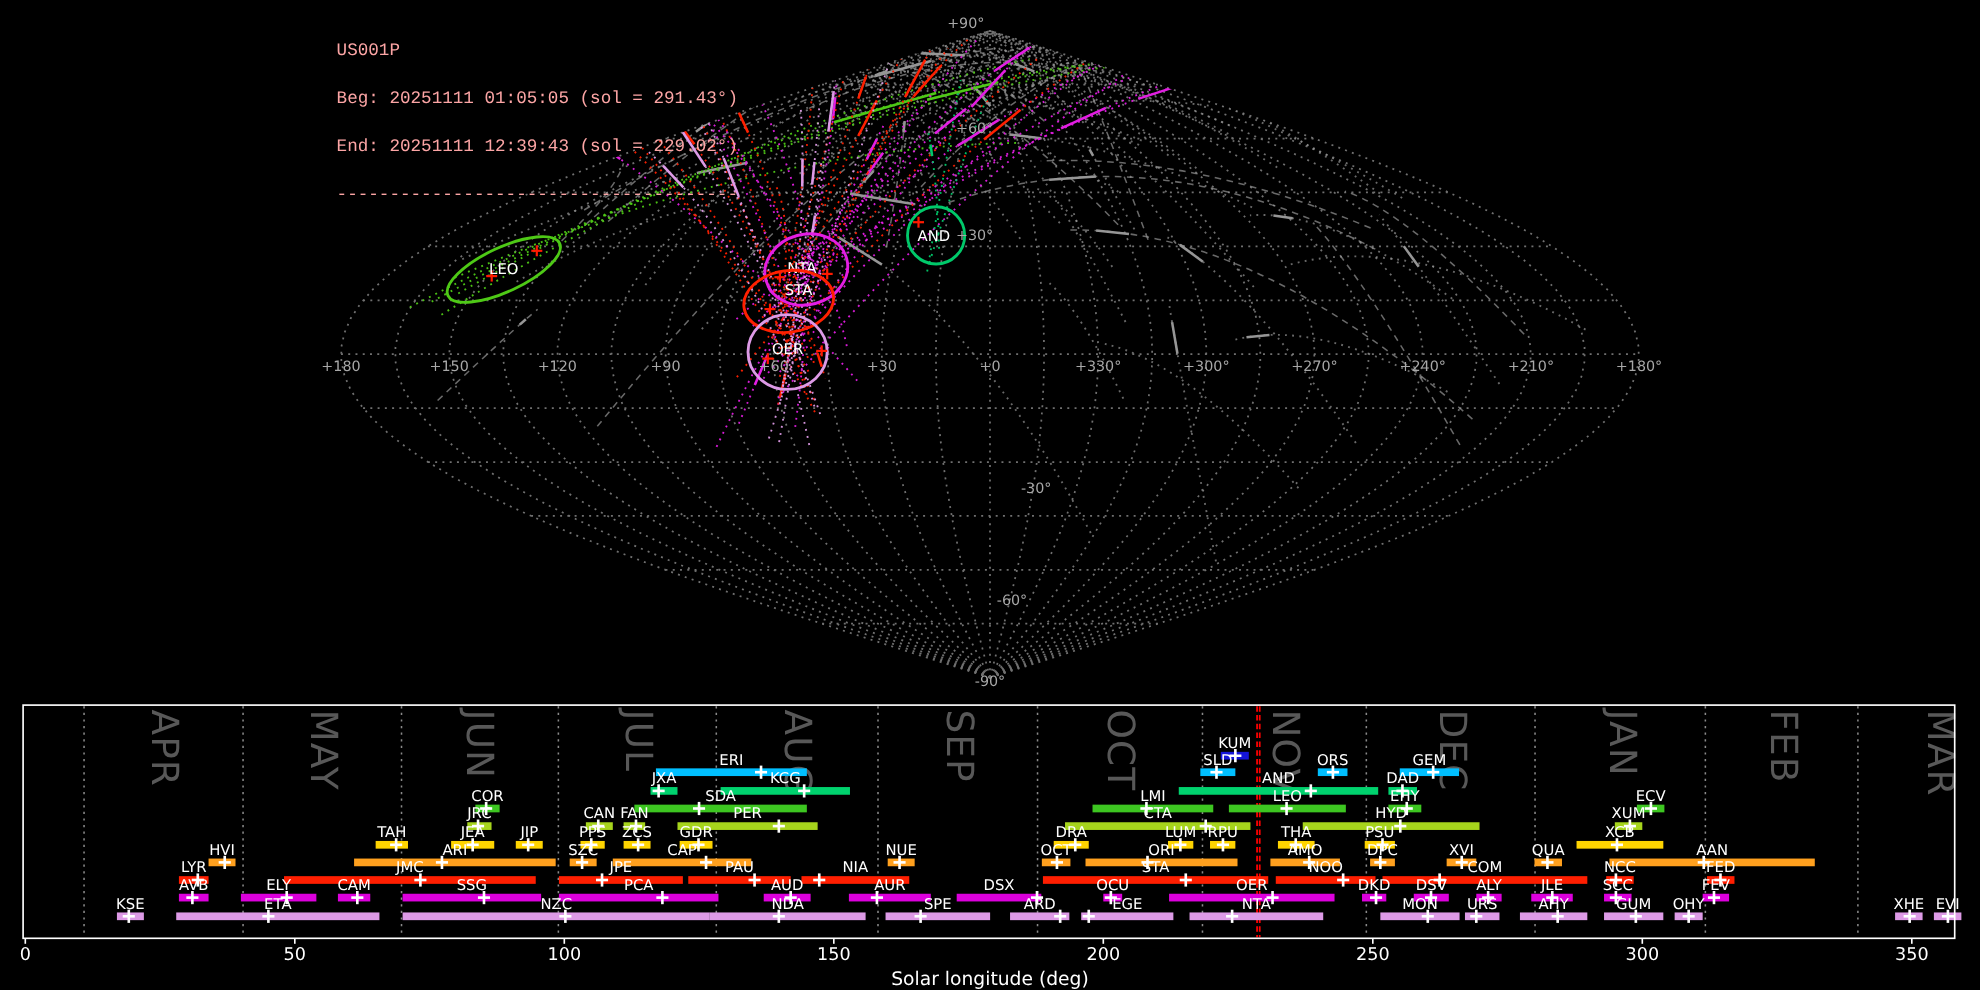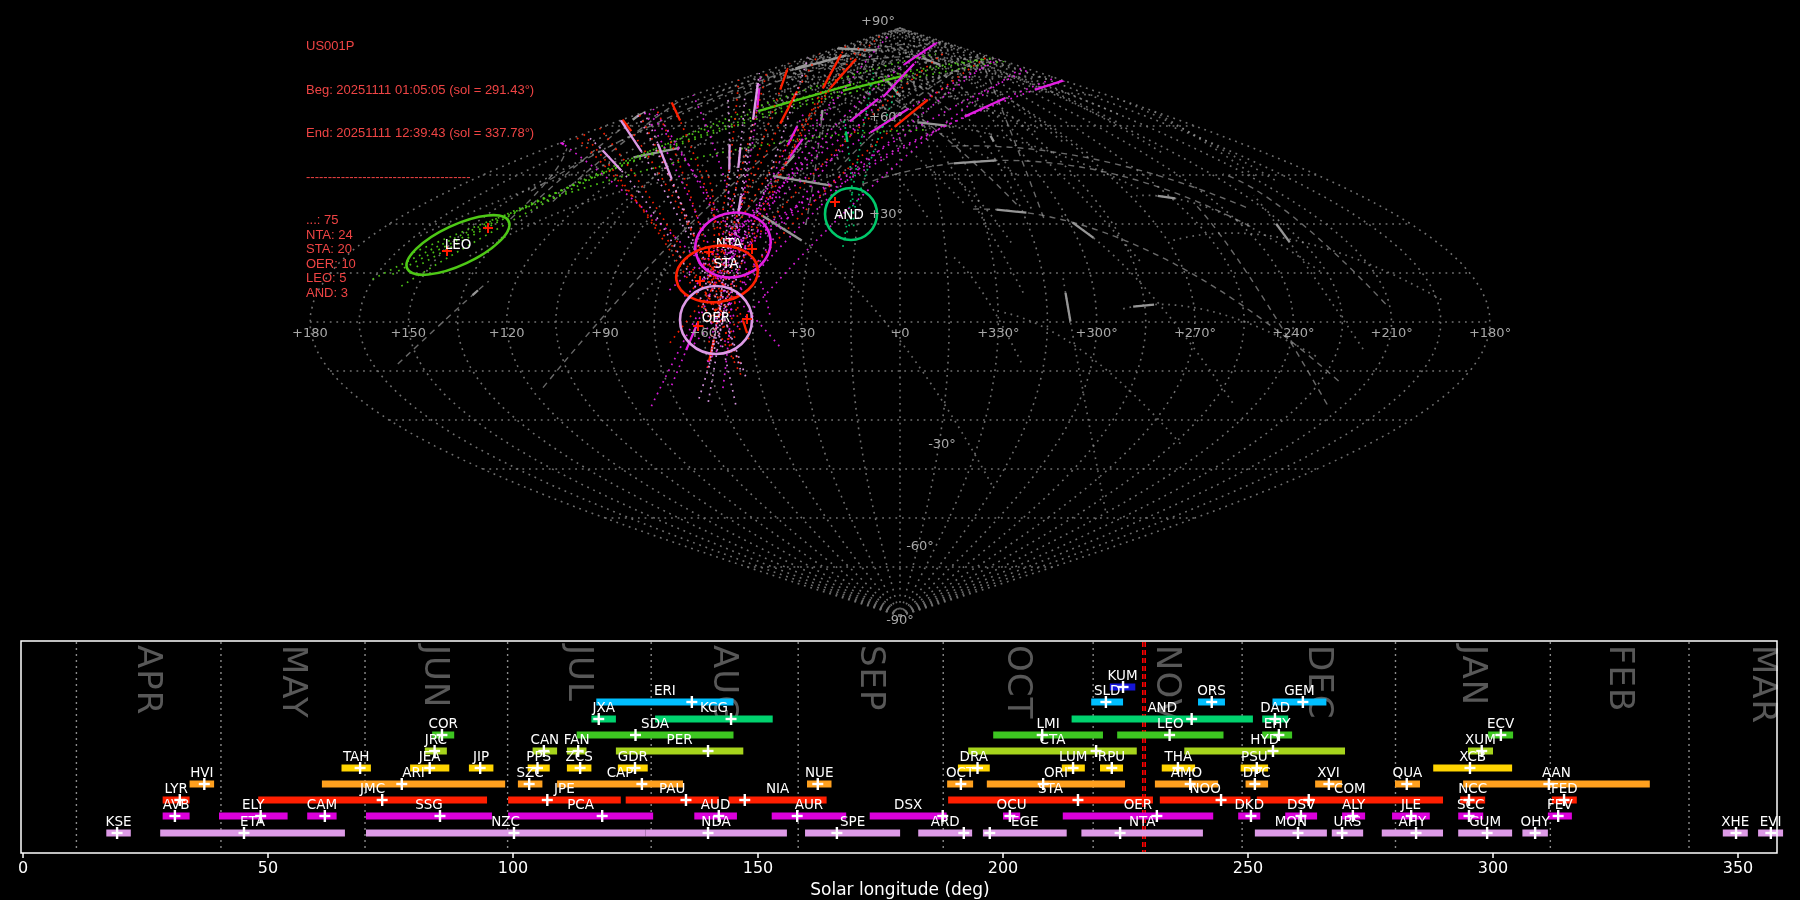--- a/index.html
+++ b/index.html
@@ -7,8 +7,8 @@
           font-family:"DejaVu Sans",sans-serif;}
   #skymap{position:absolute;left:0;top:0;}
   #timeline{position:absolute;left:0;top:632px;}
-  #legend{position:absolute;left:306px;top:10px;color:#ef4444;
-          font-family:Liberation Sans, sans-serif;font-size:13px;line-height:14.5px;
+  #legend{position:absolute;left:306px;top:10px;color:#fca5a5;
+          font-family:Liberation Mono, monospace;font-size:16px;line-height:14.5px;
           white-space:pre;z-index:5;}
   text{font-family:"DejaVu Sans",sans-serif;}
 </style>

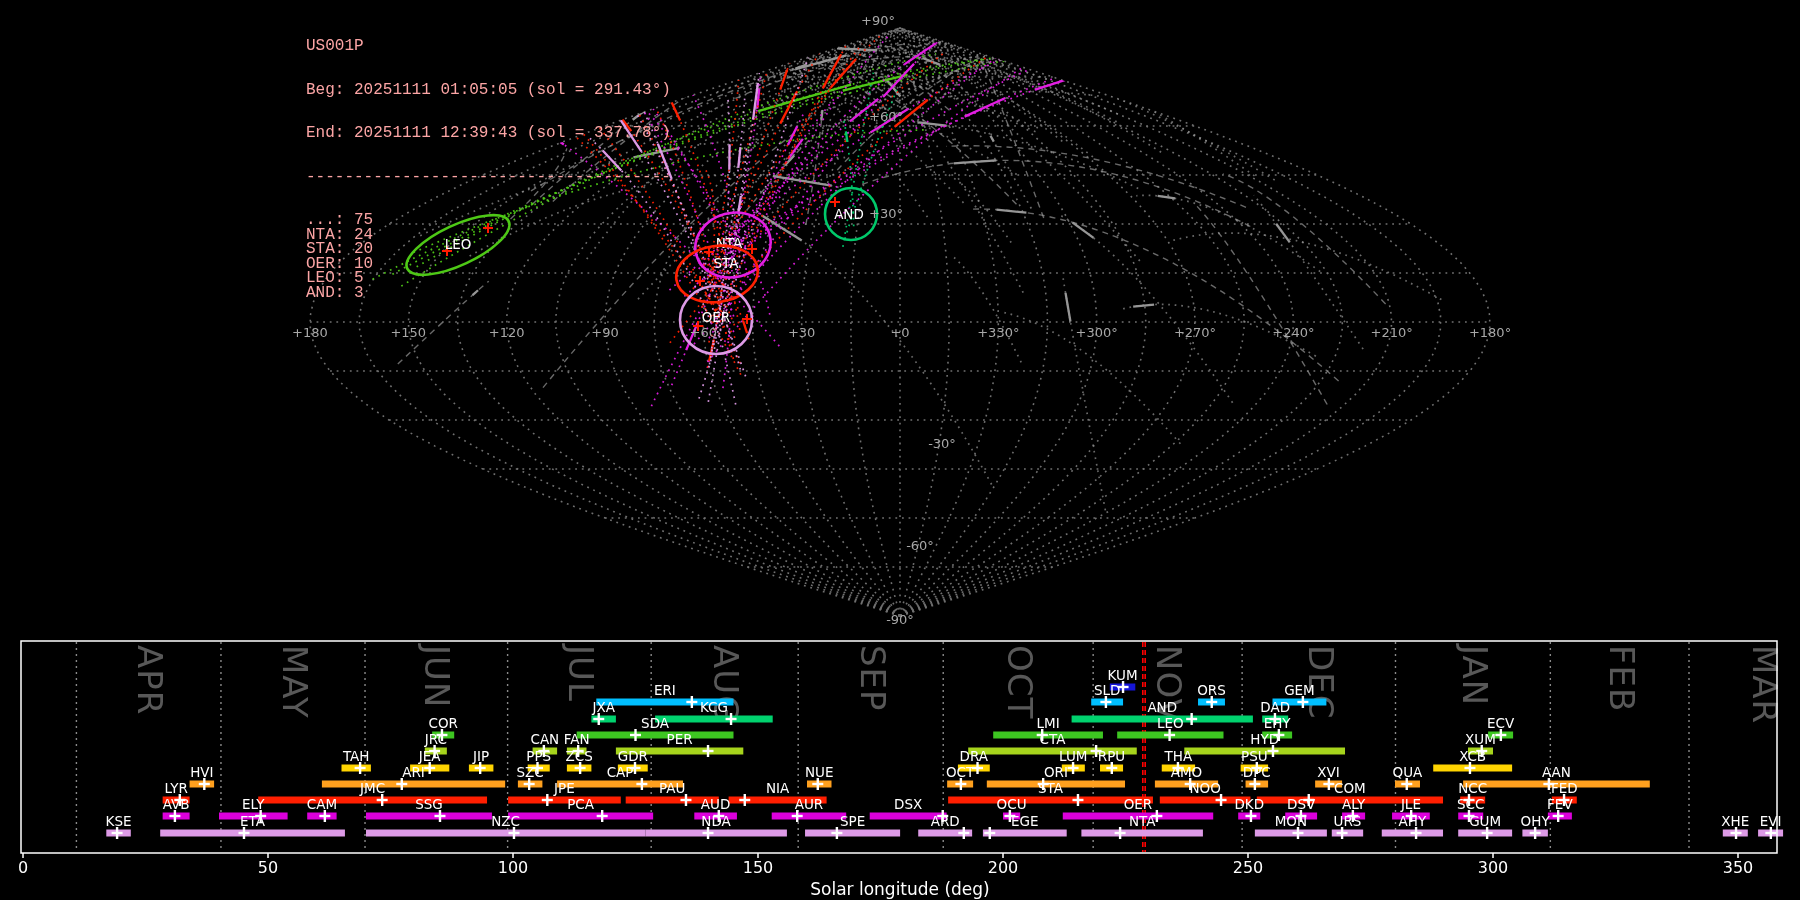--- a/index.html
+++ b/index.html
@@ -315,7 +315,7 @@
   <div id="legend">
     <div>US001P</div>
     <div>Beg: 20251111 01:05:05 (sol = 291.43°)</div>
-    <div>End: 20251111 12:39:43 (sol = 337.78°)</div>
+    <div>End: 20251111 12:39:43 (sol = 229.02°)</div>
     <div>--------------------------------------</div>
     <div id="legend-counts"><div>...: 75</div><div>NTA: 24</div><div>STA: 20</div><div>OER: 10</div><div>LEO: 5</div><div>AND: 3</div></div>
   </div>

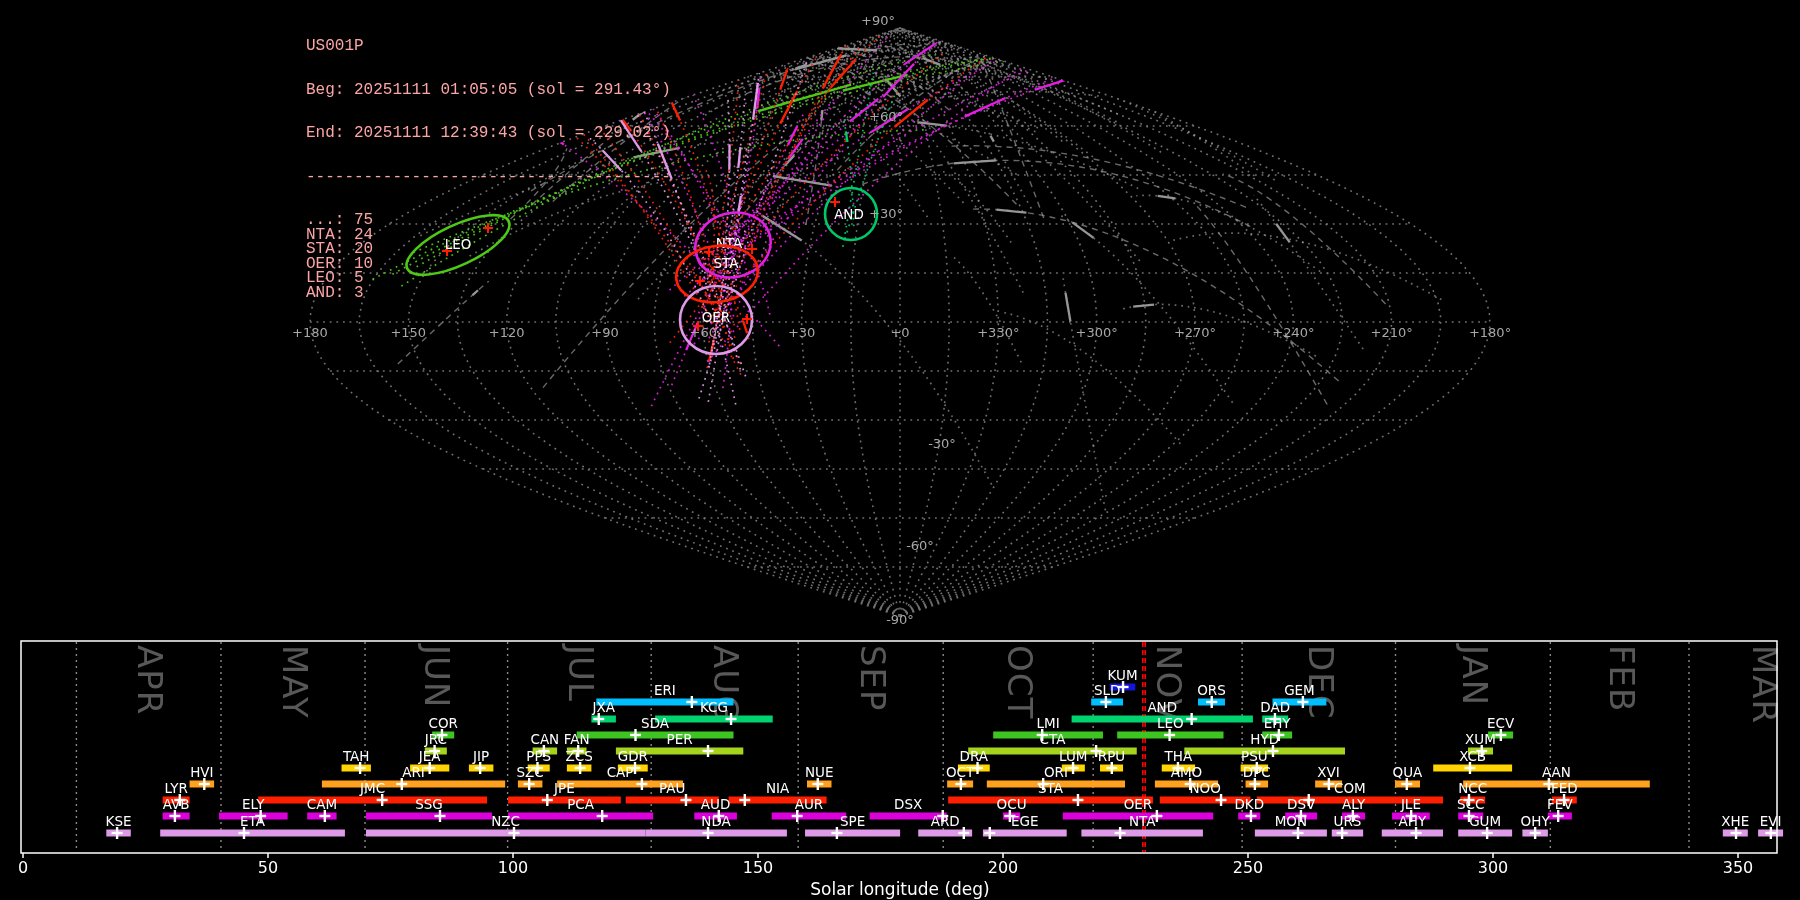--- a/index.html
+++ b/index.html
@@ -317,7 +317,6 @@
     <div>Beg: 20251111 01:05:05 (sol = 291.43°)</div>
     <div>End: 20251111 12:39:43 (sol = 229.02°)</div>
     <div>--------------------------------------</div>
-    <div id="legend-counts"><div>...: 75</div><div>NTA: 24</div><div>STA: 20</div><div>OER: 10</div><div>LEO: 5</div><div>AND: 3</div></div>
   </div>
 
   <svg id="timeline" width="1800" height="268">

